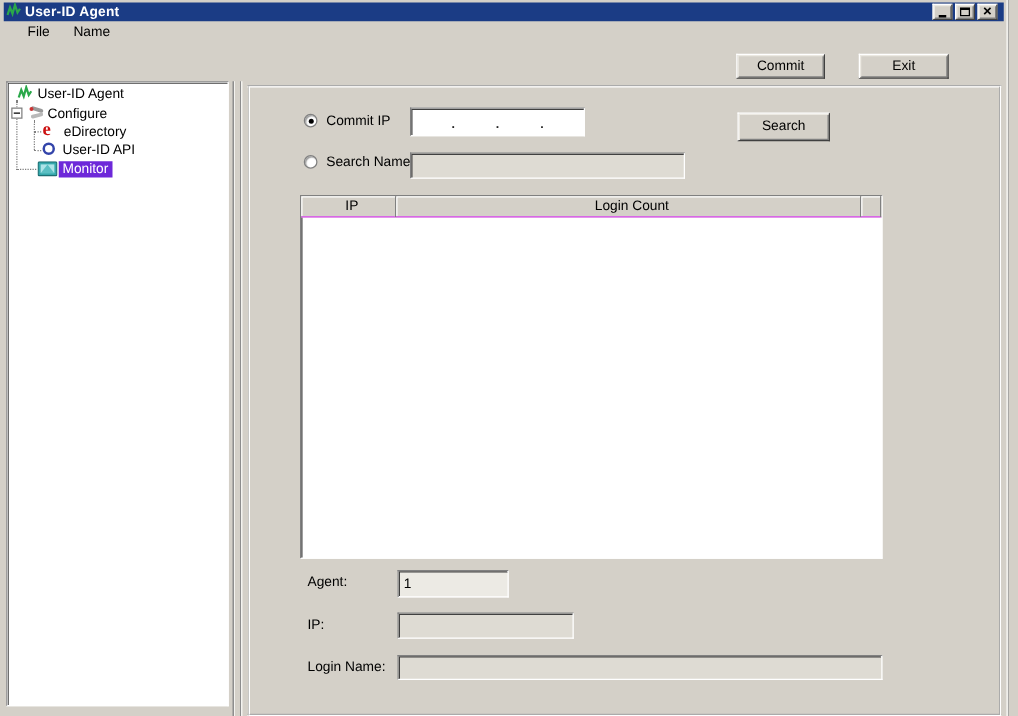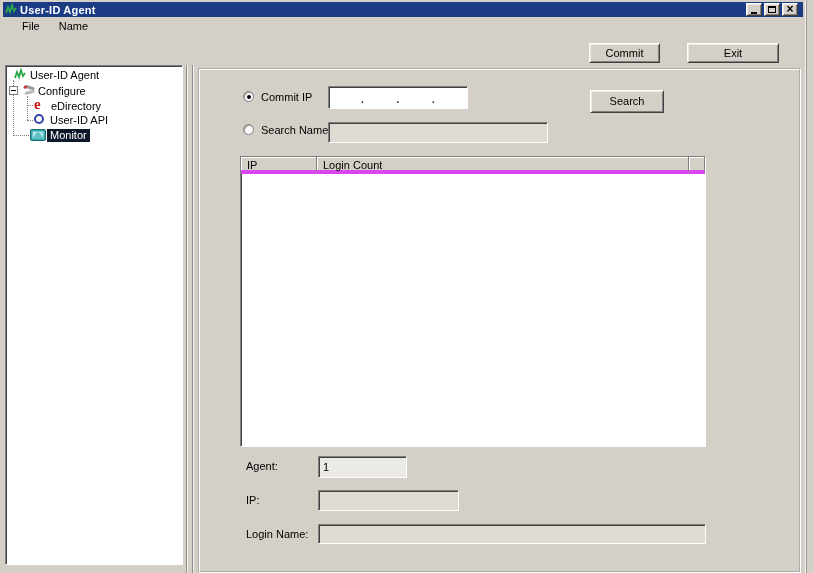--- a/index.html
+++ b/index.html
@@ -33,7 +33,7 @@
   
   .pushbtn { position:absolute; text-align:center; line-height:18px; font-size:11px; cursor:default; }
   #btn-commit { left:589px; top:43px; width:71px; height:20px; }
-  #btn-exit   { left:687px; top:43px; width:92px; height:20px; }
+  #btn-exit   { left:687px; top:43px; width:72px; height:20px; }
   #btn-search { left:590px; top:90px; width:74px; height:23px; line-height:21px; }
 
   

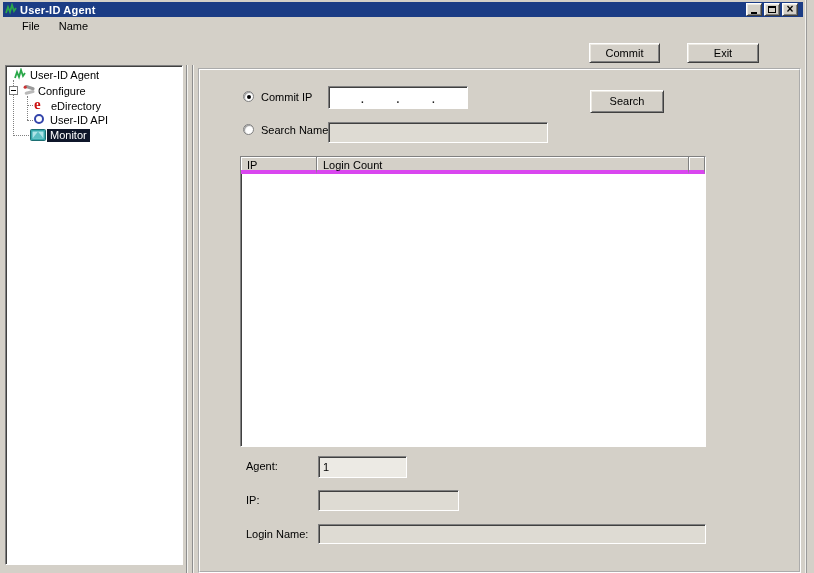--- a/index.html
+++ b/index.html
@@ -39,7 +39,7 @@
   
   .treepanel { position:absolute; left:5px; top:65px; width:178px; height:500px; background:#ffffff; }
   .tlabel { position:absolute; white-space:nowrap; line-height:13px; }
-  .tsel { background:#0f172a; color:#ffffff; padding:0 3px; }
+  .tsel { background:#6d28d9; color:#ffffff; padding:0 3px; }
   .dotv { position:absolute; width:1px; border-left:1px dotted #808080; }
   .doth { position:absolute; height:1px; border-top:1px dotted #808080; }
   .expander { position:absolute; left:9px; top:86px; width:9px; height:9px; background:#ffffff;

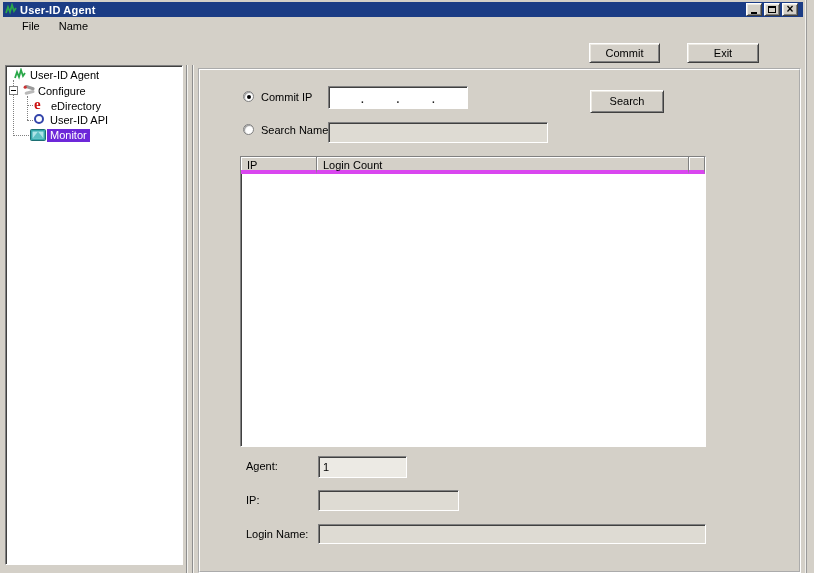--- a/index.html
+++ b/index.html
@@ -80,8 +80,8 @@
   
   .rtable { position:absolute; left:240px; top:156px; width:466px; height:291px; background:#ffffff; }
   .thead { display:flex; height:17px; background:#d4d0c8; }
-  .th { border-right:1px solid #808080; border-bottom:4px solid #d946ef;
-        box-shadow: inset 1px 1px 0 #ffffff; line-height:16px; padding-left:6px; }
+  .th { border-right:1px solid #808080; border-bottom:1px solid #d946ef;
+        box-shadow: inset 1px 1px 0 #ffffff; line-height:16px; padding-left:6px;text-align:center; }
   .th-ip { width:76px; } .th-login { flex:1; } .th-spacer { width:16px; padding-left:0; }
   .trow { display:flex; height:16px; line-height:16px; }
   .td-ip { width:76px; padding-left:7px; } .td-login { flex:1; padding-left:6px; }

